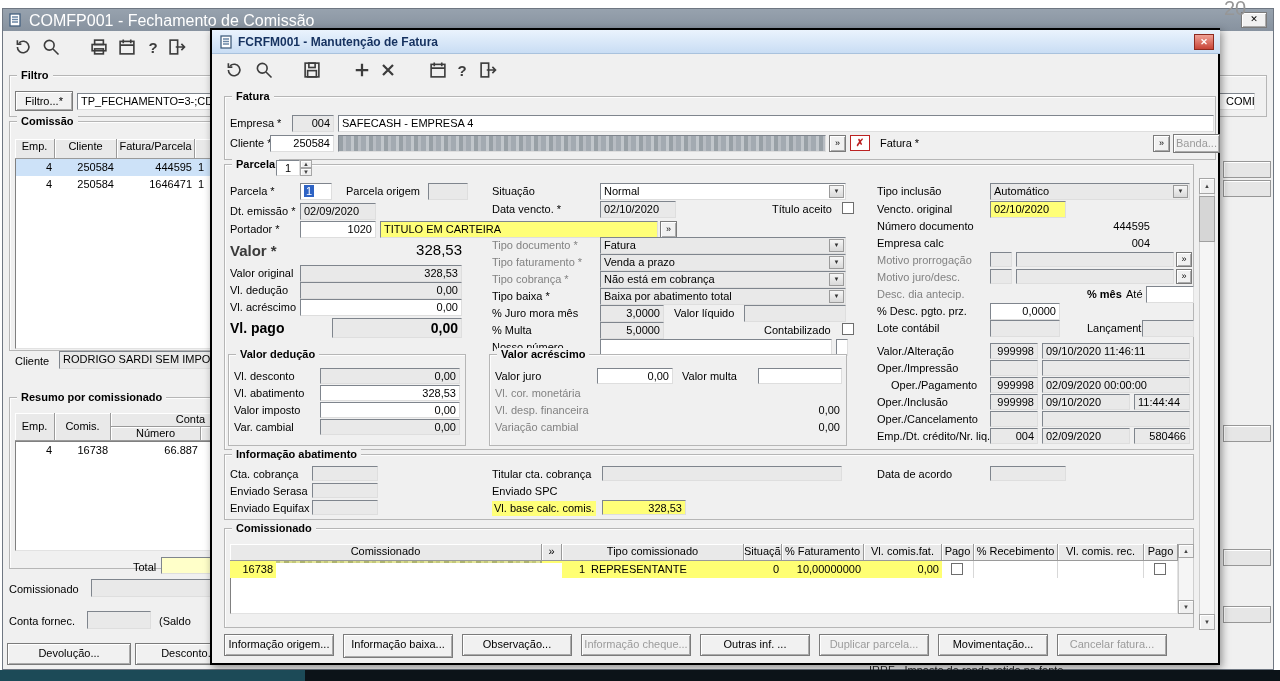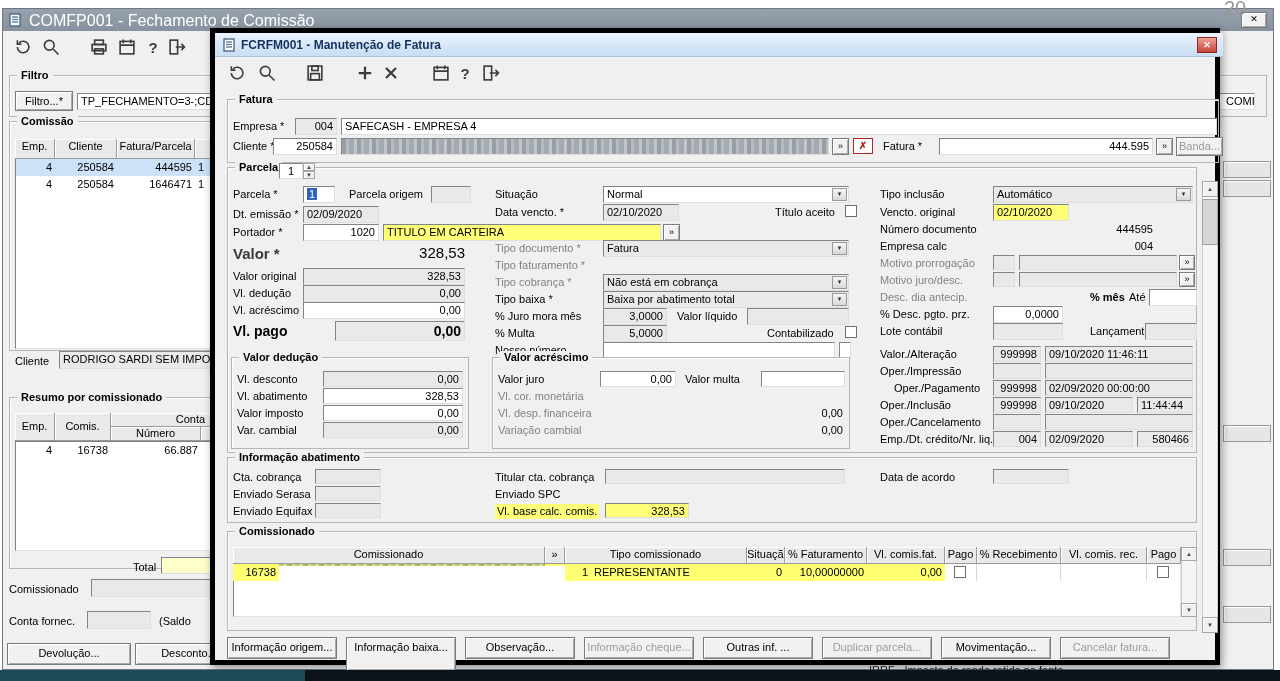--- a/index.html
+++ b/index.html
@@ -36,7 +36,7 @@
 .fragbox{position:absolute;background:#e6e6e6;border:1px solid #979797;box-shadow:inset 1px 1px 0 #fff}
 #bgwin{position:absolute;left:2px;top:8px;width:1272px;height:662px;background:#f0f0f0;border:1px solid #6f7782;z-index:1}
 #bgtitle{position:absolute;left:0;top:0;width:1270px;height:22px;background:linear-gradient(#97a2ae,#87929f);color:#fff}
-#dlg{position:absolute;left:210px;top:28px;width:1010px;height:637px;background:#f0f0f0;border:5px solid #000000;box-shadow:2px 3px 8px rgba(0,0,0,.4);z-index:10}
+#dlg{position:absolute;left:210px;top:28px;width:1010px;height:637px;background:#f0f0f0;border:2px solid #000000;box-shadow:2px 3px 8px rgba(0,0,0,.4);z-index:10}
 #dlgtitle{position:absolute;left:0;top:0;width:1008px;height:24px;background:linear-gradient(#eaf3fd,#c9ddf4);border-bottom:1px solid #a9c2dd}
 #taskbar{position:absolute;left:0;top:670px;width:1280px;height:11px;background:#0c1318;z-index:20}
 #taskseg{position:absolute;left:0;top:0;width:305px;height:11px;background:#1c4a57}

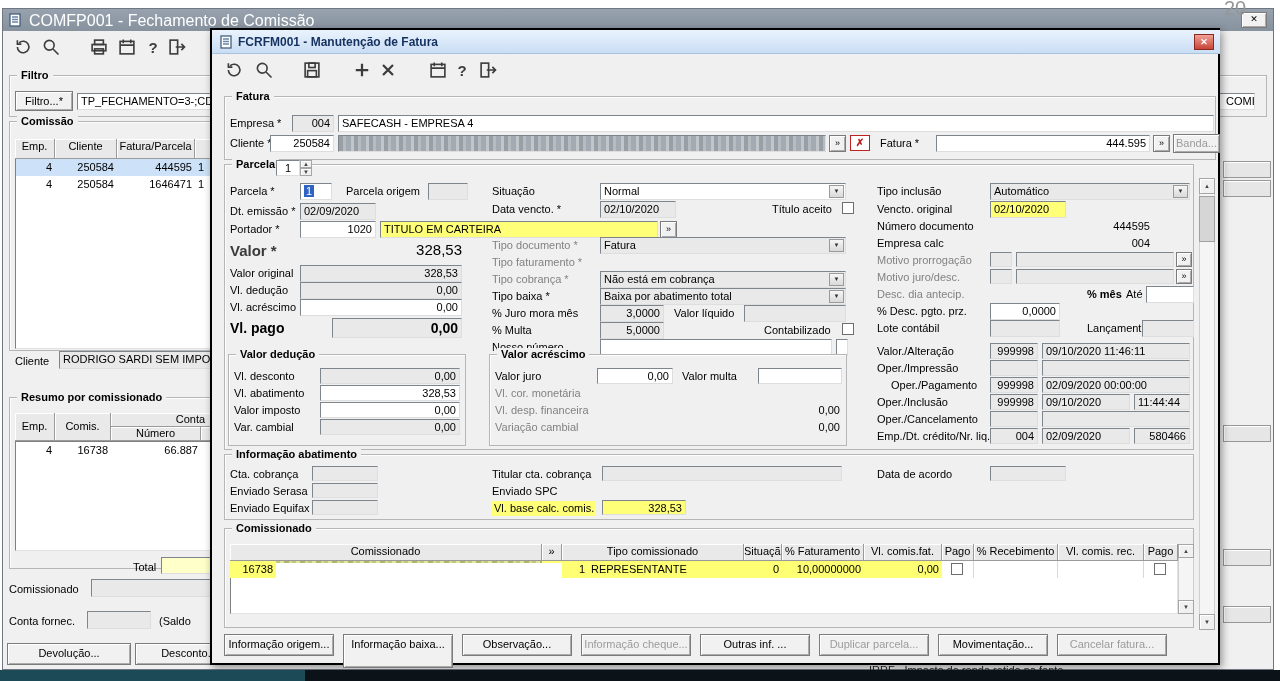--- a/index.html
+++ b/index.html
@@ -223,7 +223,6 @@
     <span class="b sm" style="left:617px;top:105px;width:17px;height:17px">»</span>
     <div style="position:absolute;left:638px;top:105px;width:20px;height:16px;background:#fff;border:1px solid #bb2222;color:#bb2222;font-size:10px;font-weight:bold;text-align:center;line-height:13px">✗</div>
     <span class="l" style="left:668px;top:107px">Fatura *</span>
-    <div class="f n" style="left:724px;top:105px;width:214px">444.595</div>
     <span class="b sm" style="left:941px;top:105px;width:17px;height:17px">»</span>
     <span class="b dis" style="left:961px;top:104px;width:47px;height:19px;line-height:17px">Banda...</span>
 

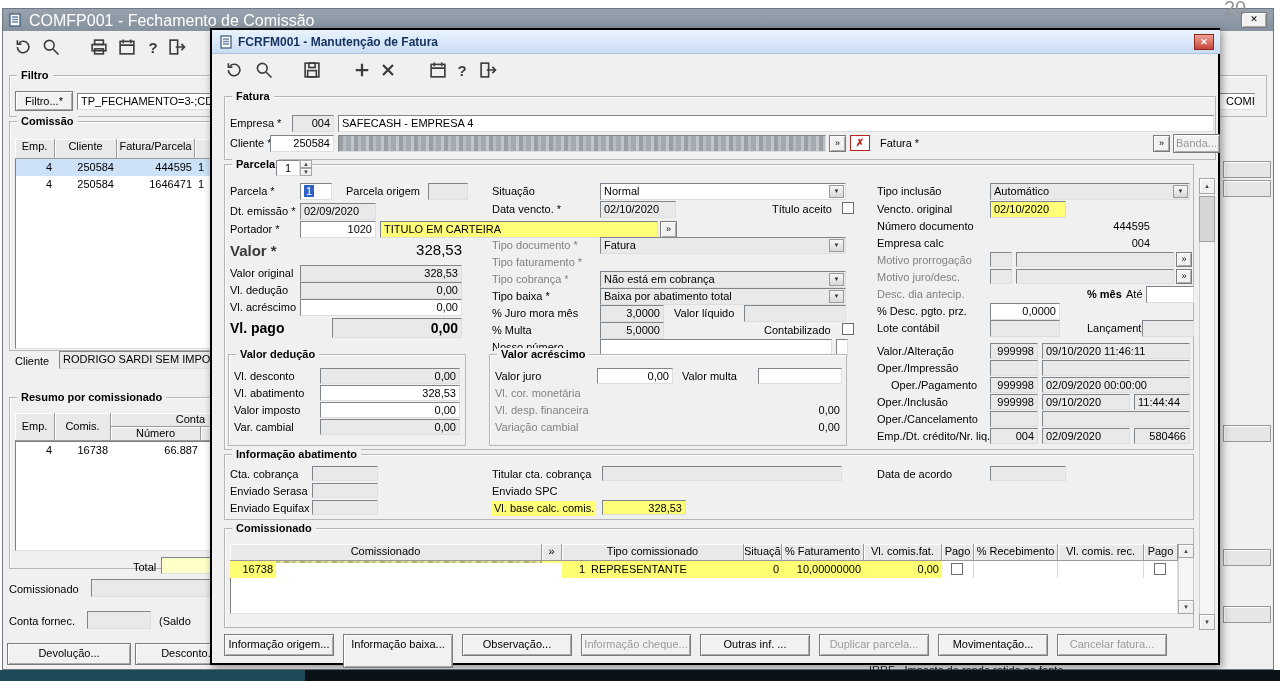--- a/index.html
+++ b/index.html
@@ -262,6 +262,7 @@
     <span class="l dis" style="left:280px;top:209px">Tipo documento *</span>
     <div class="f ro combo" style="left:388px;top:207px;width:246px"><span>Fatura</span><span class="ar">▼</span></div>
     <span class="l dis" style="left:280px;top:226px">Tipo faturamento *</span>
+    <div class="f ro combo" style="left:388px;top:224px;width:246px"><span>Venda a prazo</span><span class="ar">▼</span></div>
     <span class="l dis" style="left:280px;top:243px">Tipo cobrança *</span>
     <div class="f ro combo" style="left:388px;top:241px;width:246px"><span>Não está em cobrança</span><span class="ar">▼</span></div>
     <span class="l" style="left:280px;top:260px">Tipo baixa *</span>

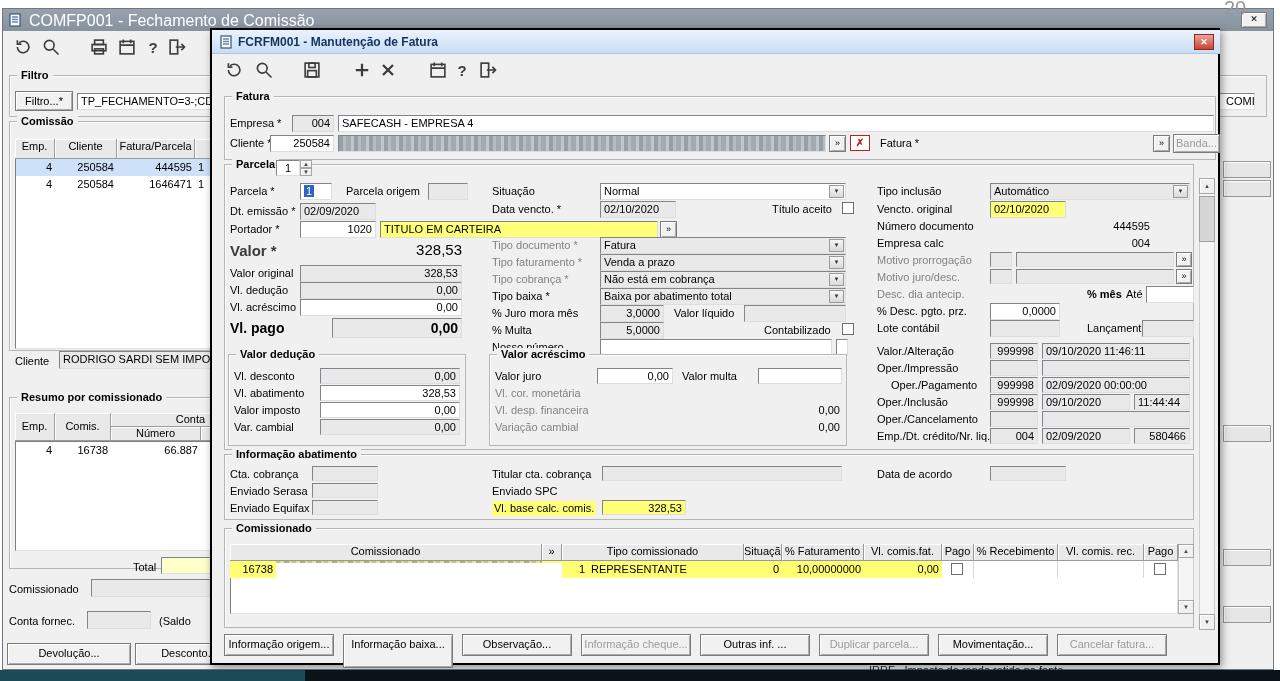--- a/index.html
+++ b/index.html
@@ -398,7 +398,7 @@
     <span class="sbb" style="left:966px;top:570px;width:16px;height:14px">▼</span>
 
     <span class="b" style="left:12px;top:604px;width:110px;height:22px">Informação origem...</span>
-    <span class="b" style="left:131px;top:604px;width:110px;height:34px">Informação baixa...</span>
+    <span class="b" style="left:131px;top:604px;width:110px;height:24px">Informação baixa...</span>
     <span class="b" style="left:250px;top:604px;width:110px;height:22px">Observação...</span>
     <span class="b dis" style="left:369px;top:604px;width:110px;height:22px">Informação cheque...</span>
     <span class="b" style="left:488px;top:604px;width:110px;height:22px">Outras inf. ...</span>

